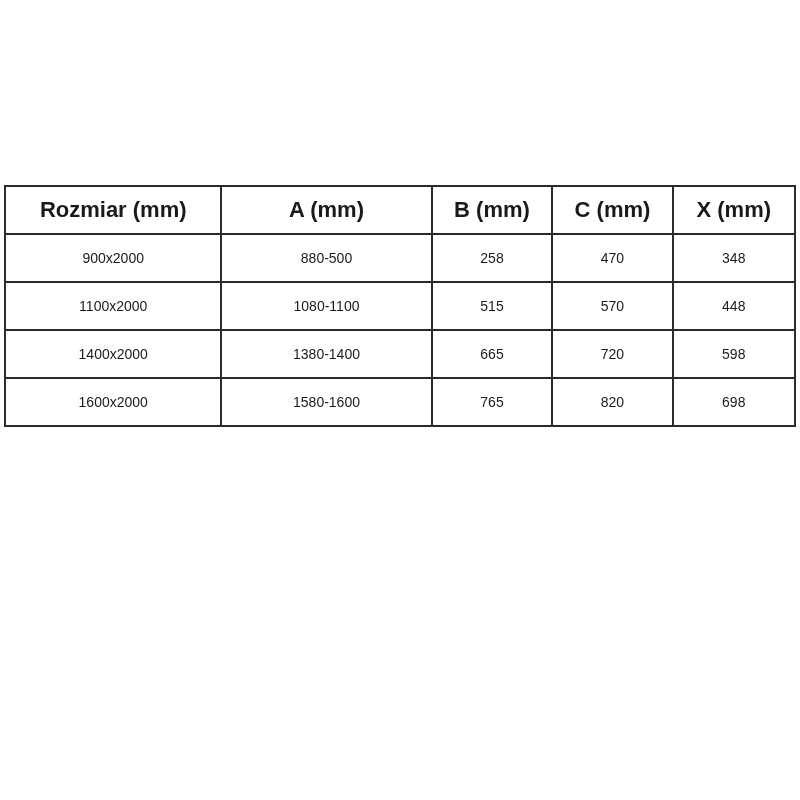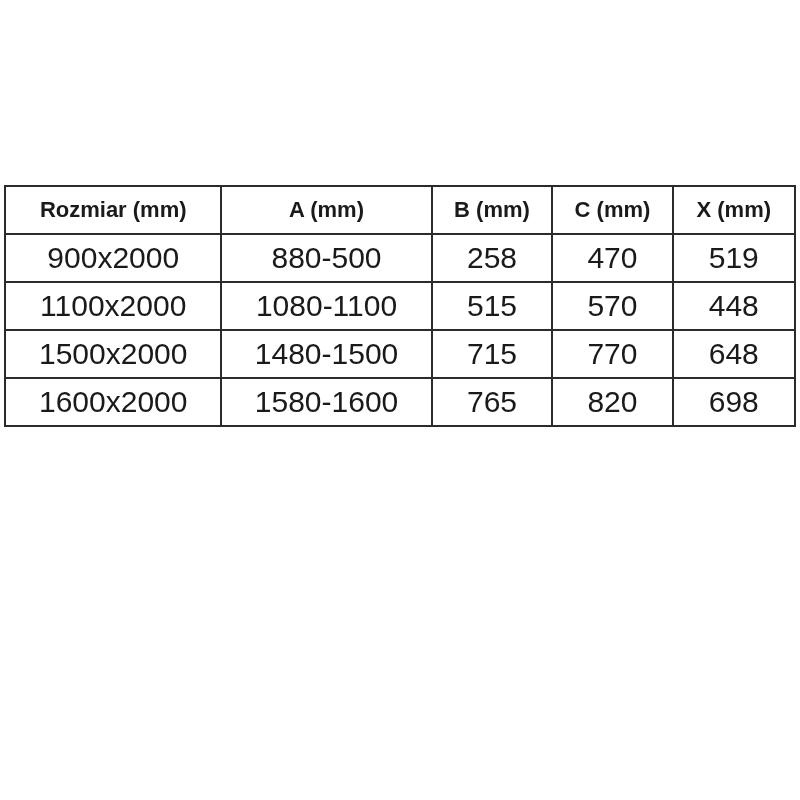--- a/index.html
+++ b/index.html
@@ -33,7 +33,7 @@
     text-align: center;
     vertical-align: middle;
     color: var(--text-color, #1a1a1a);
-    font-size: 30px;
+    font-size: 14px;
     padding: 0 4px;
     white-space: nowrap;
     overflow: hidden;

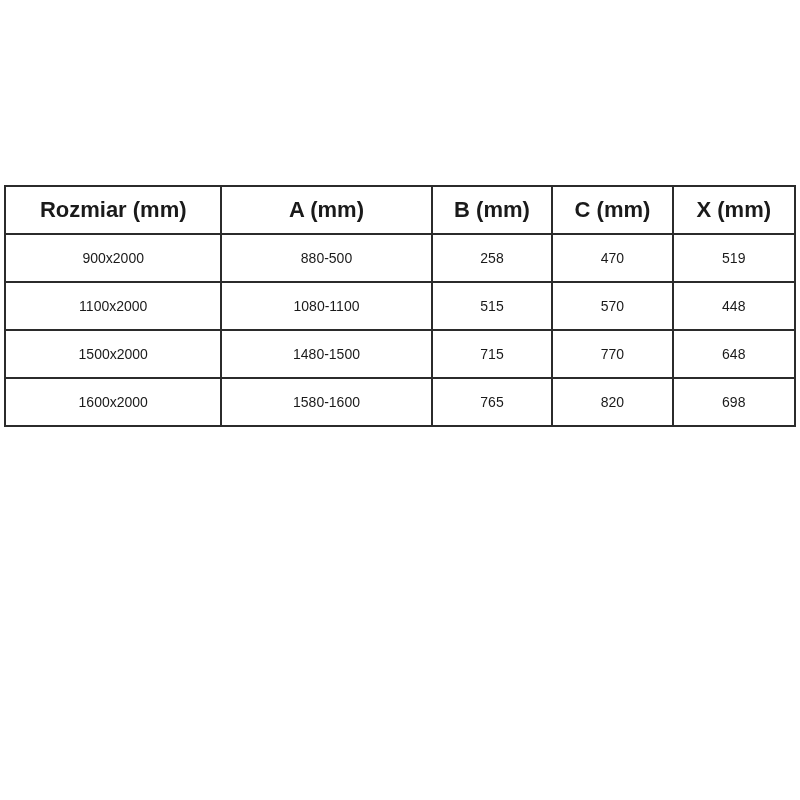--- a/index.html
+++ b/index.html
@@ -76,7 +76,7 @@
           <td>880-500</td>
           <td>258</td>
           <td>470</td>
-          <td>519</td>
+          <td>348</td>
         </tr>
         <tr>
           <td>1100x2000</td>

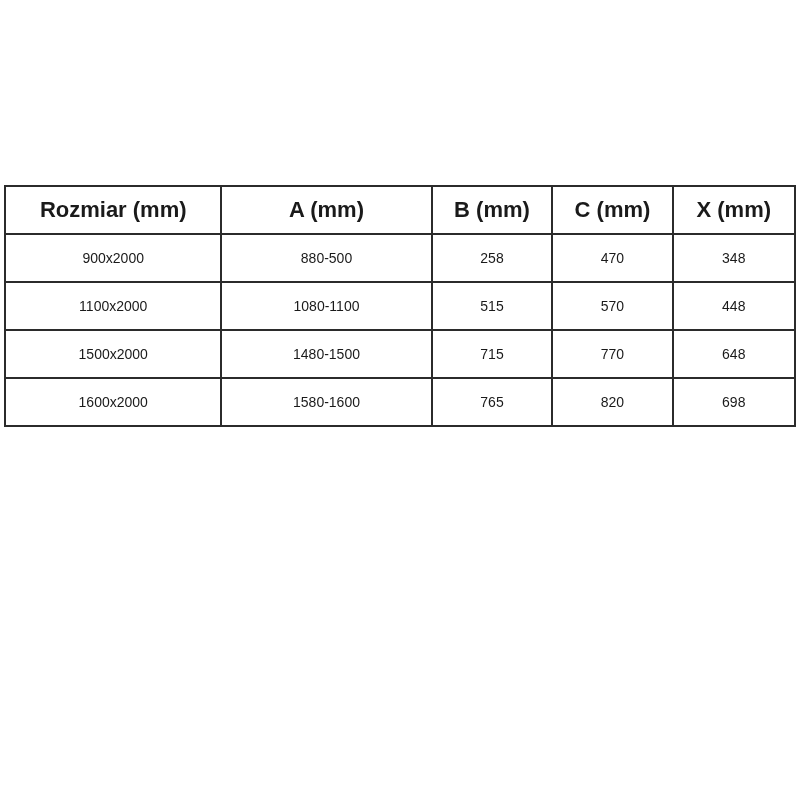--- a/index.html
+++ b/index.html
@@ -86,6 +86,13 @@
           <td>448</td>
         </tr>
         <tr>
+          <td>1400x2000</td>
+          <td>1380-1400</td>
+          <td>665</td>
+          <td>720</td>
+          <td>598</td>
+        </tr>
+        <tr>
           <td>1500x2000</td>
           <td>1480-1500</td>
           <td>715</td>

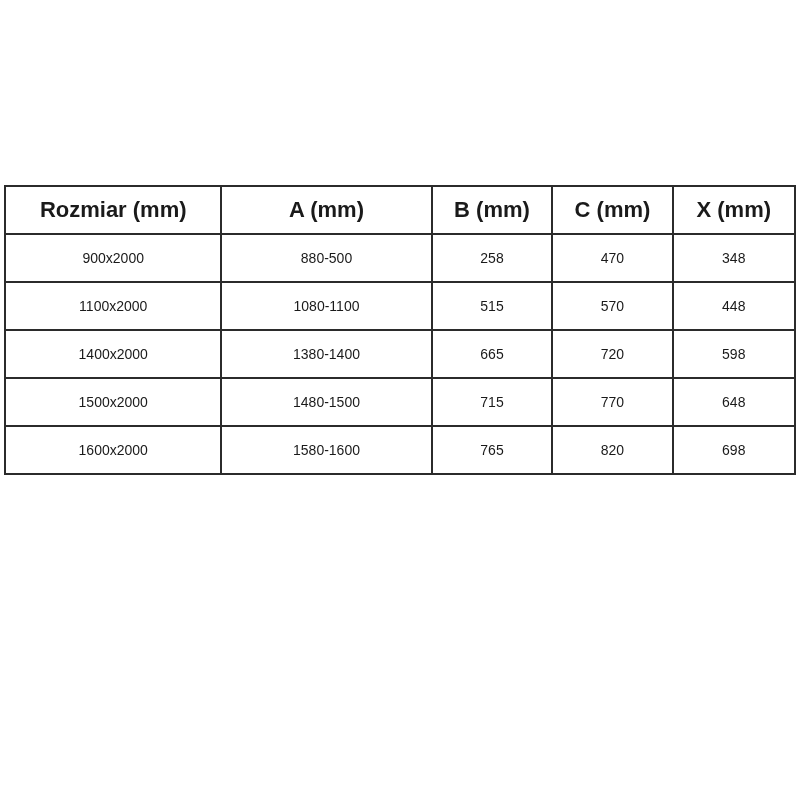--- a/index.html
+++ b/index.html
@@ -93,13 +93,6 @@
           <td>598</td>
         </tr>
         <tr>
-          <td>1500x2000</td>
-          <td>1480-1500</td>
-          <td>715</td>
-          <td>770</td>
-          <td>648</td>
-        </tr>
-        <tr>
           <td>1600x2000</td>
           <td>1580-1600</td>
           <td>765</td>

